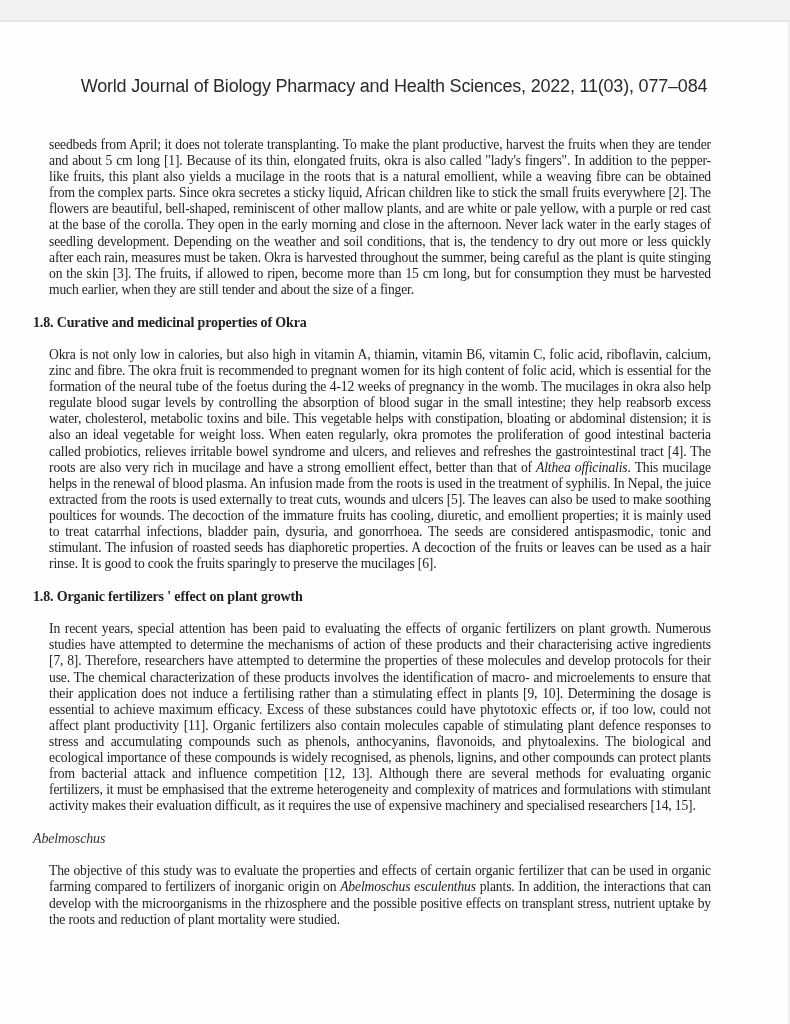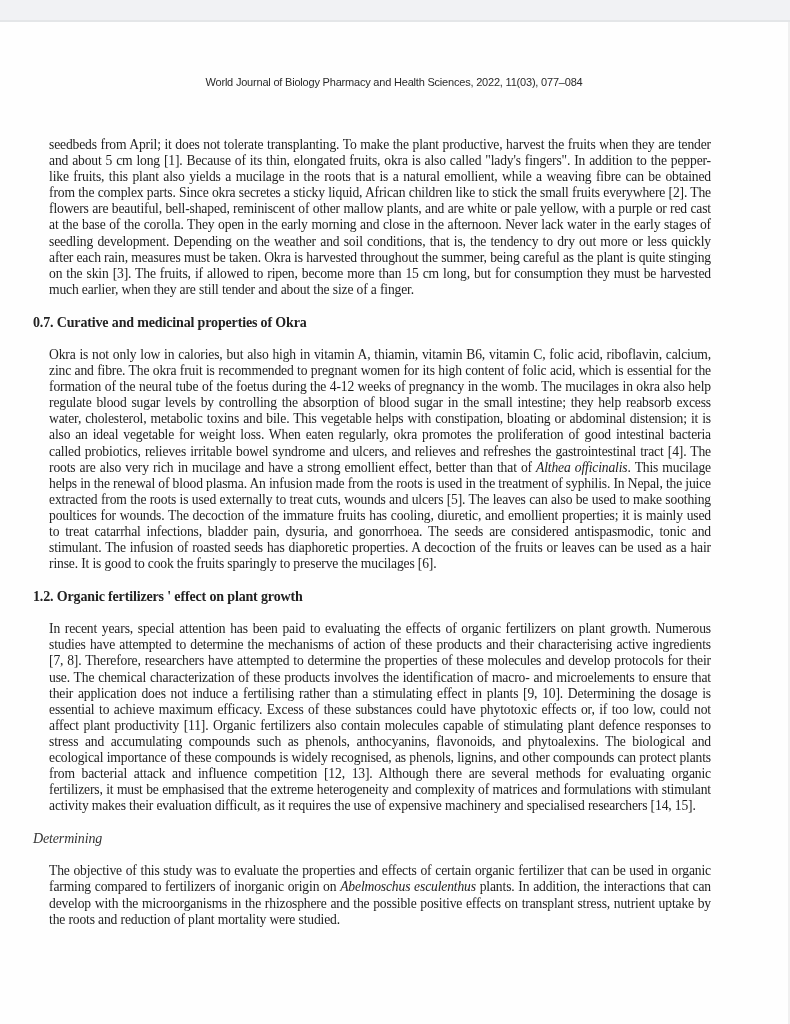--- a/index.html
+++ b/index.html
@@ -23,7 +23,7 @@
     position: absolute; top: 54px; left: 0; width: 100%;
     text-align: center;
     font-family: "Liberation Sans", "DejaVu Sans", sans-serif;
-    font-size: 11px; letter-spacing: -0.2px;
+    font-size: 18px; letter-spacing: -0.2px;
     color: #2a2a2a;
   }
   .content {

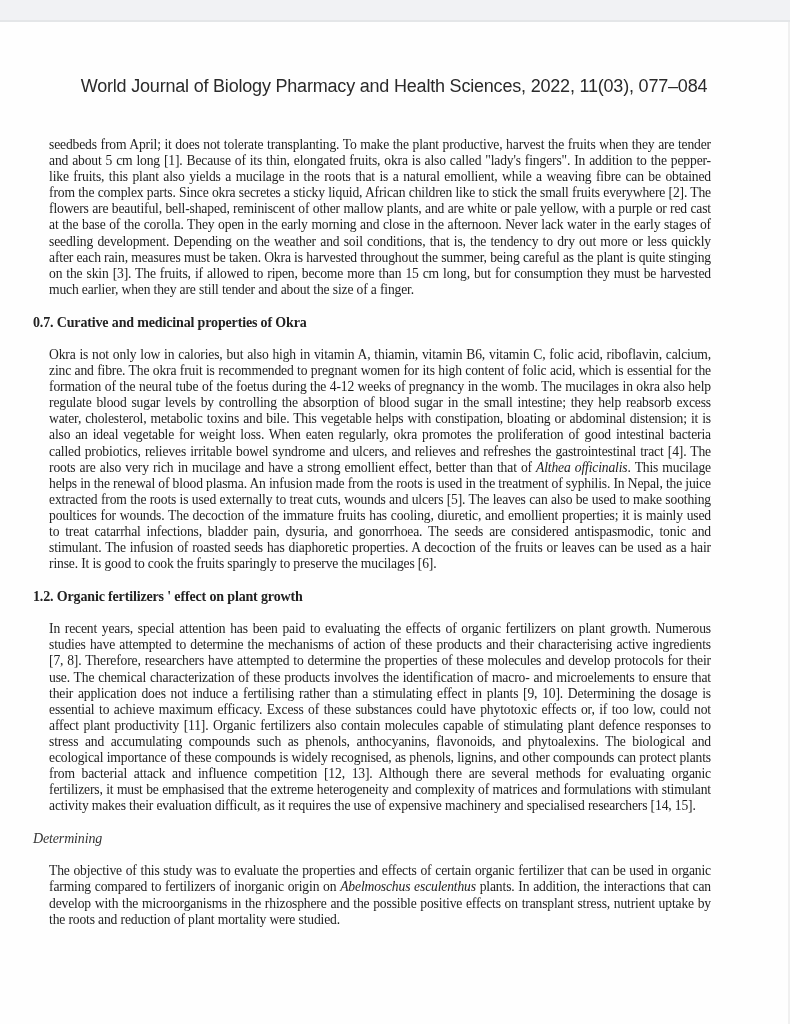--- a/index.html
+++ b/index.html
@@ -54,7 +54,7 @@
   <div class="content">
     <p>seedbeds from April; it does not tolerate transplanting. To make the plant productive, harvest the fruits when they are tender and about 5 cm long [1]. Because of its thin, elongated fruits, okra is also called "lady's fingers". In addition to the pepper-like fruits, this plant also yields a mucilage in the roots that is a natural emollient, while a weaving fibre can be obtained from the complex parts. Since okra secretes a sticky liquid, African children like to stick the small fruits everywhere [2]. The flowers are beautiful, bell-shaped, reminiscent of other mallow plants, and are white or pale yellow, with a purple or red cast at the base of the corolla. They open in the early morning and close in the afternoon. Never lack water in the early stages of seedling development. Depending on the weather and soil conditions, that is, the tendency to dry out more or less quickly after each rain, measures must be taken. Okra is harvested throughout the summer, being careful as the plant is quite stinging on the skin [3]. The fruits, if allowed to ripen, become more than 15 cm long, but for consumption they must be harvested much earlier, when they are still tender and about the size of a finger.</p>
 
-    <h2>0.7. Curative and medicinal properties of Okra</h2>
+    <h2>1.8. Curative and medicinal properties of Okra</h2>
     <p><span>Okra is not only low in calories, but also high in vitamin A, thiamin, vitamin B6, vitamin C, folic acid, riboflavin, calcium, zinc and fibre. The okra fruit is recommended to pregnant women for its high content of folic acid, which is essential for the formation of the neural tube of the foetus during the 4-12 weeks of pregnancy in the womb. The mucilages in okra also help regulate blood sugar levels by controlling the absorption of blood sugar in the small intestine; they help reabsorb excess water, cholesterol, metabolic toxins and bile. This vegetable helps with constipation, bloating or abdominal distension; it is also an ideal vegetable for weight loss. When eaten regularly, okra promotes the proliferation of good intestinal bacteria called probiotics, relieves irritable bowel syndrome and ulcers, and relieves and refreshes the gastrointestinal tract [4]. The roots are also very rich in mucilage and have a strong emollient effect, better than that of </span><em>Althea officinalis</em><span>. This mucilage helps in the renewal of blood plasma. An infusion made from the roots is used in the treatment of syphilis. In Nepal, the juice extracted from the roots is used externally to treat cuts, wounds and ulcers [5]. The leaves can also be used to make soothing poultices for wounds. The decoction of the immature fruits has cooling, diuretic, and emollient properties; it is mainly used to treat catarrhal infections, bladder pain, dysuria, and gonorrhoea. The seeds are considered antispasmodic, tonic and stimulant. The infusion of roasted seeds has diaphoretic properties. A decoction of the fruits or leaves can be used as a hair rinse. It is good to cook the fruits sparingly to preserve the mucilages [6].</span></p>
 
     <h2>1.2. Organic fertilizers ' effect on plant growth</h2>

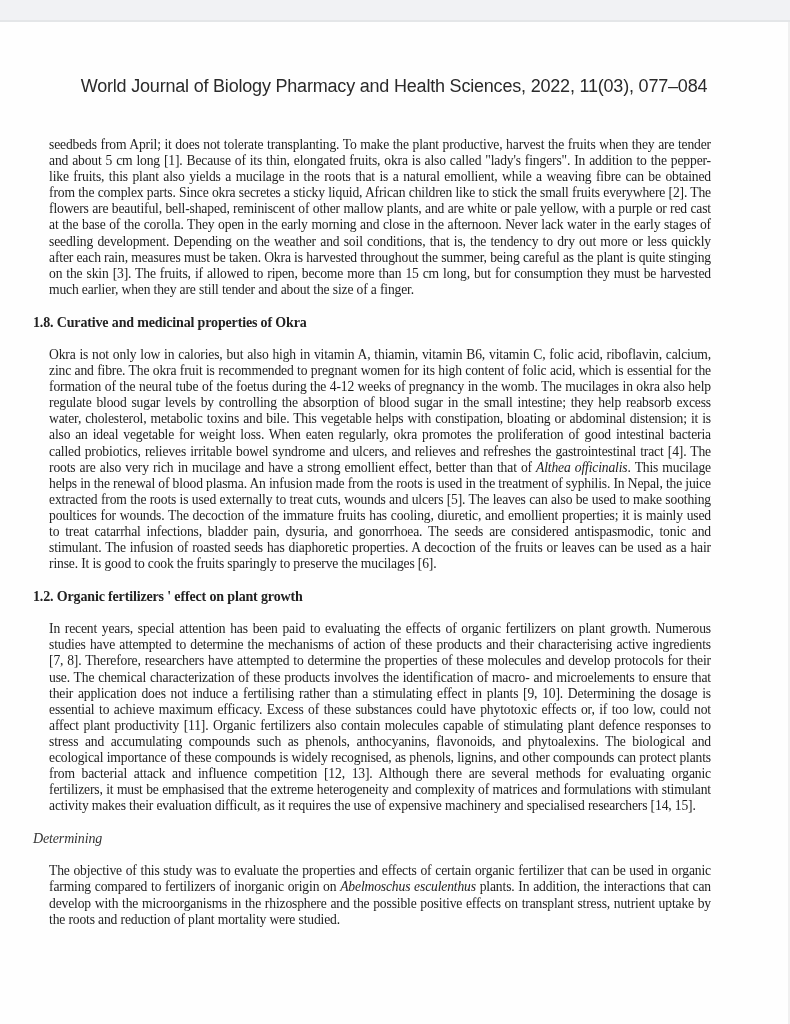--- a/index.html
+++ b/index.html
@@ -57,7 +57,7 @@
     <h2>1.8. Curative and medicinal properties of Okra</h2>
     <p><span>Okra is not only low in calories, but also high in vitamin A, thiamin, vitamin B6, vitamin C, folic acid, riboflavin, calcium, zinc and fibre. The okra fruit is recommended to pregnant women for its high content of folic acid, which is essential for the formation of the neural tube of the foetus during the 4-12 weeks of pregnancy in the womb. The mucilages in okra also help regulate blood sugar levels by controlling the absorption of blood sugar in the small intestine; they help reabsorb excess water, cholesterol, metabolic toxins and bile. This vegetable helps with constipation, bloating or abdominal distension; it is also an ideal vegetable for weight loss. When eaten regularly, okra promotes the proliferation of good intestinal bacteria called probiotics, relieves irritable bowel syndrome and ulcers, and relieves and refreshes the gastrointestinal tract [4]. The roots are also very rich in mucilage and have a strong emollient effect, better than that of </span><em>Althea officinalis</em><span>. This mucilage helps in the renewal of blood plasma. An infusion made from the roots is used in the treatment of syphilis. In Nepal, the juice extracted from the roots is used externally to treat cuts, wounds and ulcers [5]. The leaves can also be used to make soothing poultices for wounds. The decoction of the immature fruits has cooling, diuretic, and emollient properties; it is mainly used to treat catarrhal infections, bladder pain, dysuria, and gonorrhoea. The seeds are considered antispasmodic, tonic and stimulant. The infusion of roasted seeds has diaphoretic properties. A decoction of the fruits or leaves can be used as a hair rinse. It is good to cook the fruits sparingly to preserve the mucilages [6].</span></p>
 
-    <h2>1.2. Organic fertilizers ' effect on plant growth</h2>
+    <h2>1.8. Organic fertilizers ' effect on plant growth</h2>
     <p>In recent years, special attention has been paid to evaluating the effects of organic fertilizers on plant growth. Numerous studies have attempted to determine the mechanisms of action of these products and their characterising active ingredients [7, 8]. Therefore, researchers have attempted to determine the properties of these molecules and develop protocols for their use. The chemical characterization of these products involves the identification of macro- and microelements to ensure that their application does not induce a fertilising rather than a stimulating effect in plants [9, 10]. Determining the dosage is essential to achieve maximum efficacy. Excess of these substances could have phytotoxic effects or, if too low, could not affect plant productivity [11]. Organic fertilizers also contain molecules capable of stimulating plant defence responses to stress and accumulating compounds such as phenols, anthocyanins, flavonoids, and phytoalexins. The biological and ecological importance of these compounds is widely recognised, as phenols, lignins, and other compounds can protect plants from bacterial attack and influence competition [12, 13]. Although there are several methods for evaluating organic fertilizers, it must be emphasised that the extreme heterogeneity and complexity of matrices and formulations with stimulant activity makes their evaluation difficult, as it requires the use of expensive machinery and specialised researchers [14, 15].</p>
 
     <h3>Determining</h3>

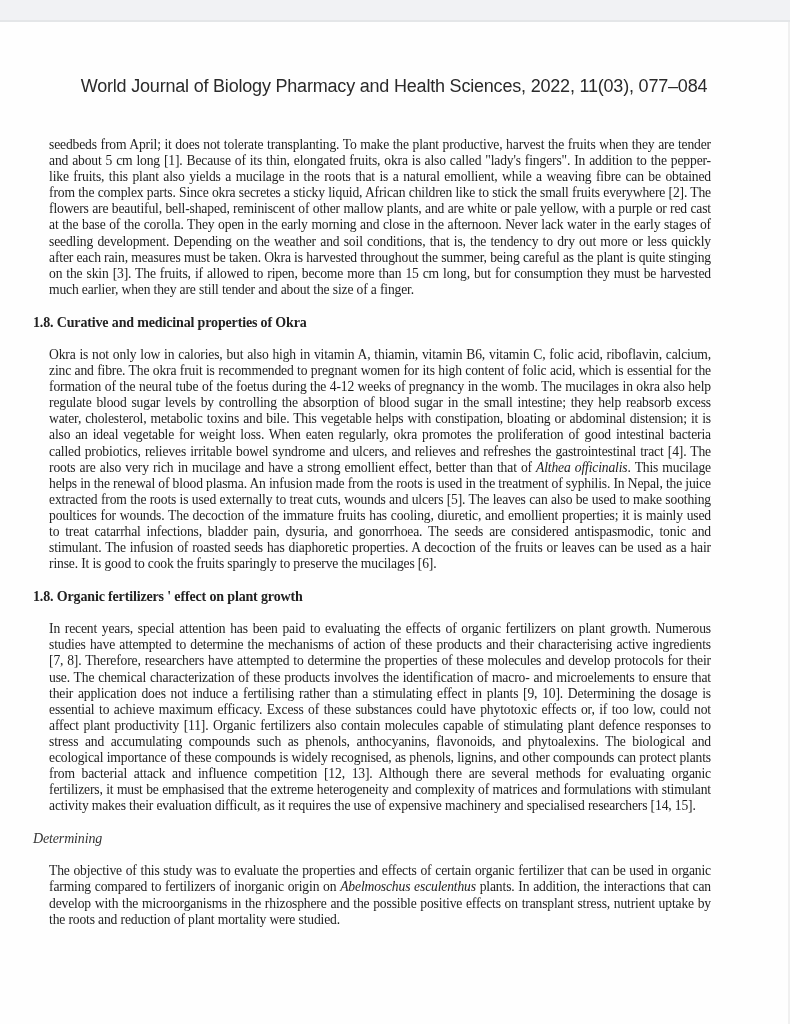--- a/index.html
+++ b/index.html
@@ -60,7 +60,7 @@
     <h2>1.8. Organic fertilizers ' effect on plant growth</h2>
     <p>In recent years, special attention has been paid to evaluating the effects of organic fertilizers on plant growth. Numerous studies have attempted to determine the mechanisms of action of these products and their characterising active ingredients [7, 8]. Therefore, researchers have attempted to determine the properties of these molecules and develop protocols for their use. The chemical characterization of these products involves the identification of macro- and microelements to ensure that their application does not induce a fertilising rather than a stimulating effect in plants [9, 10]. Determining the dosage is essential to achieve maximum efficacy. Excess of these substances could have phytotoxic effects or, if too low, could not affect plant productivity [11]. Organic fertilizers also contain molecules capable of stimulating plant defence responses to stress and accumulating compounds such as phenols, anthocyanins, flavonoids, and phytoalexins. The biological and ecological importance of these compounds is widely recognised, as phenols, lignins, and other compounds can protect plants from bacterial attack and influence competition [12, 13]. Although there are several methods for evaluating organic fertilizers, it must be emphasised that the extreme heterogeneity and complexity of matrices and formulations with stimulant activity makes their evaluation difficult, as it requires the use of expensive machinery and specialised researchers [14, 15].</p>
 
-    <h3>Determining</h3>
+    <h3>Abelmoschus</h3>
     <p><span>The objective of this study was to evaluate the properties and effects of certain organic fertilizer that can be used in organic farming compared to fertilizers of inorganic origin on </span><em>Abelmoschus esculenthus</em><span> plants. In addition, the interactions that can develop with the microorganisms in the rhizosphere and the possible positive effects on transplant stress, nutrient uptake by the roots and reduction of plant mortality were studied.</span></p>
   </div>
 </div>

